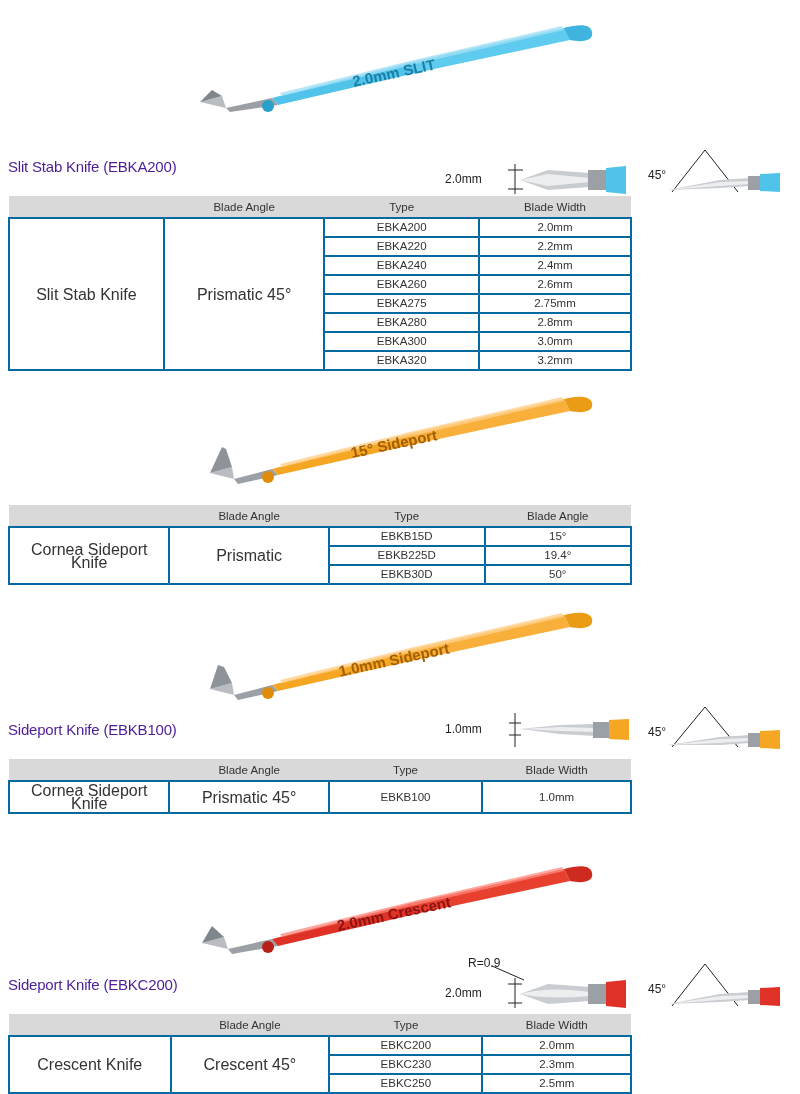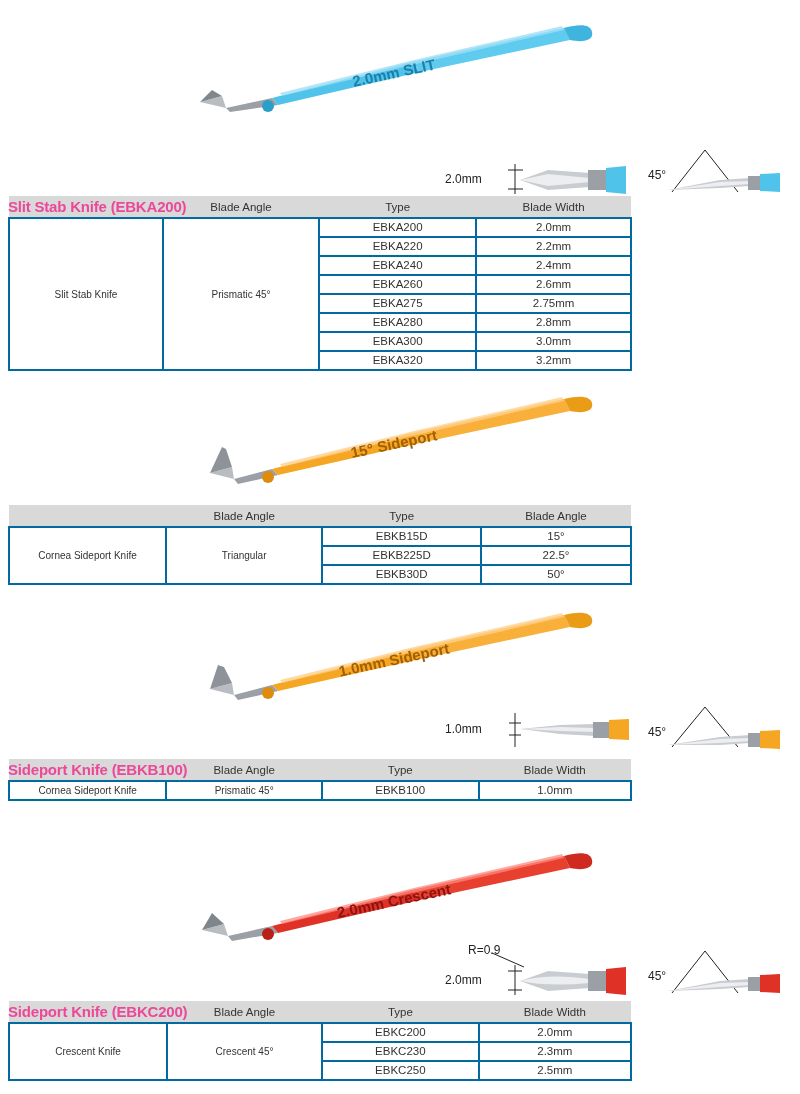--- a/index.html
+++ b/index.html
@@ -31,10 +31,9 @@
     left: 8px;
     top: 8px;
     font-size: 15px;
-    font-weight: bold;
+    font-weight: normal;
     letter-spacing: -0.2px;
-    color: #ec4899;
-    margin-top: 40px;
+    color: #4c1d95;
   }
   .detail-wrap {
     position: absolute;

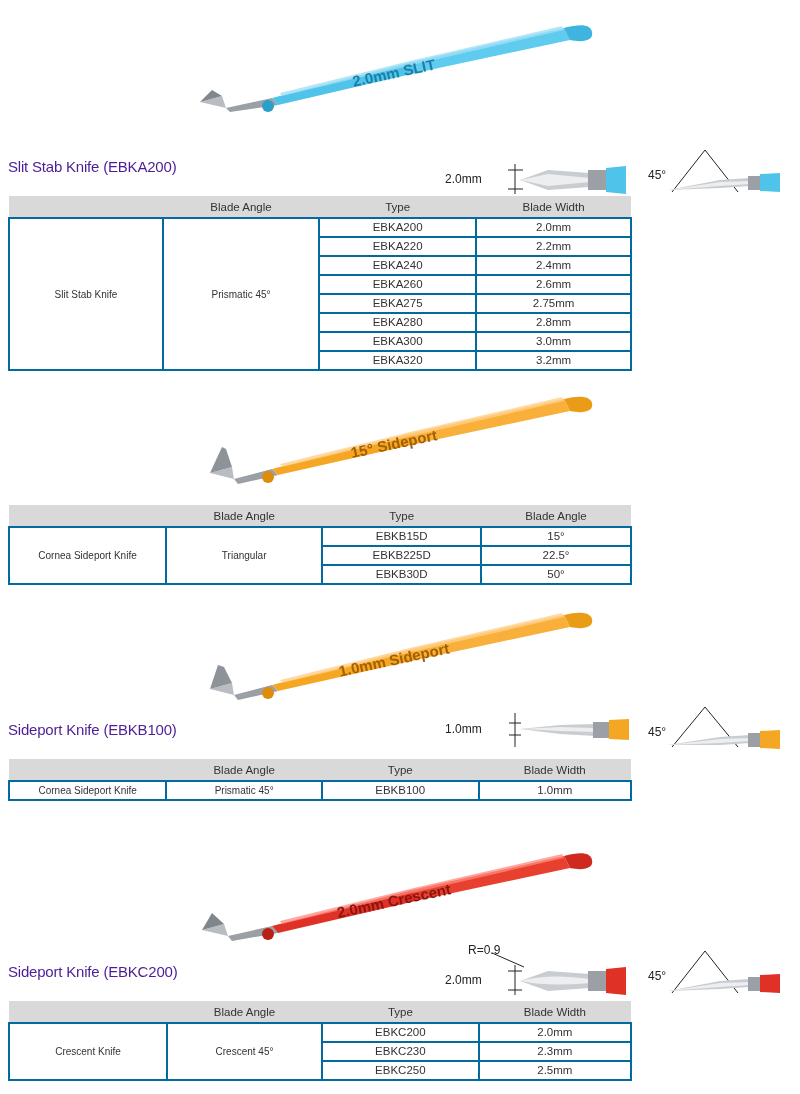--- a/index.html
+++ b/index.html
@@ -70,7 +70,7 @@
     background: #fff;
   }
   table.spec td.namecell, table.spec td.anglecell {
-    font-size: 10px;
+    font-size: 16px;
   }
   .col1 { width: 200px; }
   .col2 { width: 196px; }

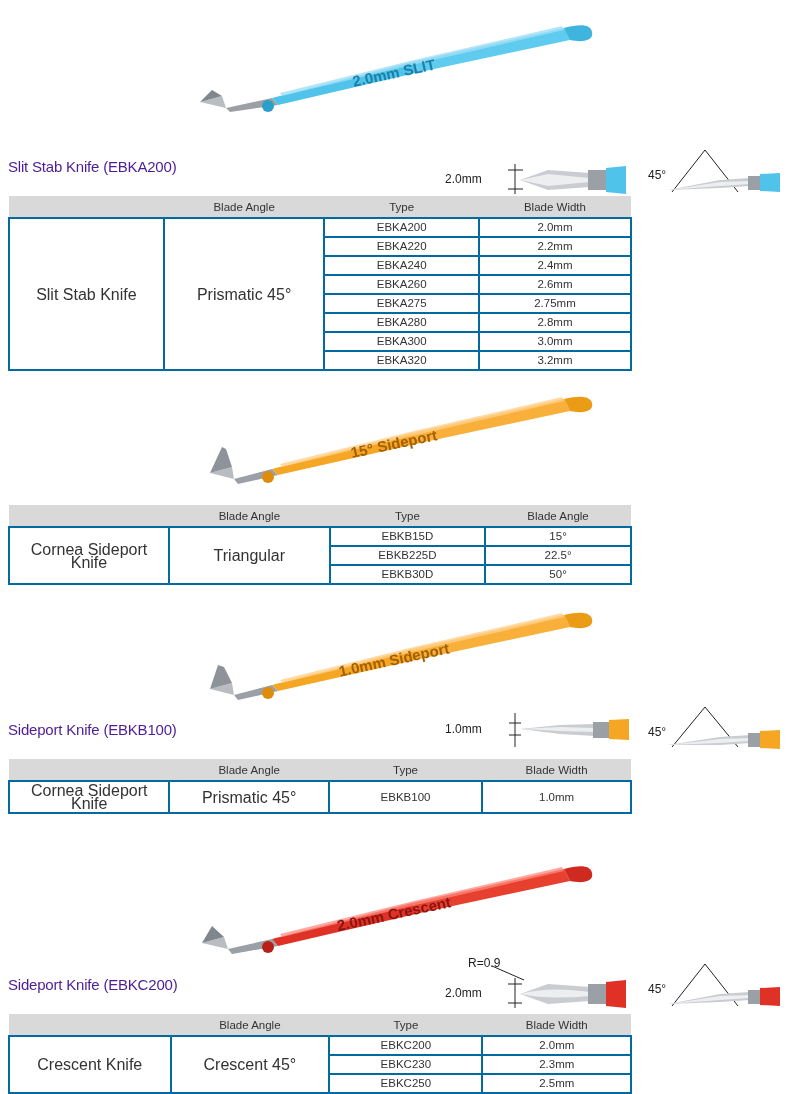--- a/index.html
+++ b/index.html
@@ -227,7 +227,7 @@
       <tbody>
         <tr>
           <td class="namecell" rowspan="3">Cornea Sideport Knife</td>
-          <td class="anglecell" rowspan="3">Triangular</td>
+          <td class="anglecell" rowspan="3">Prismatic</td>
           <td>EBKB15D</td>
           <td>15°</td>
         </tr>

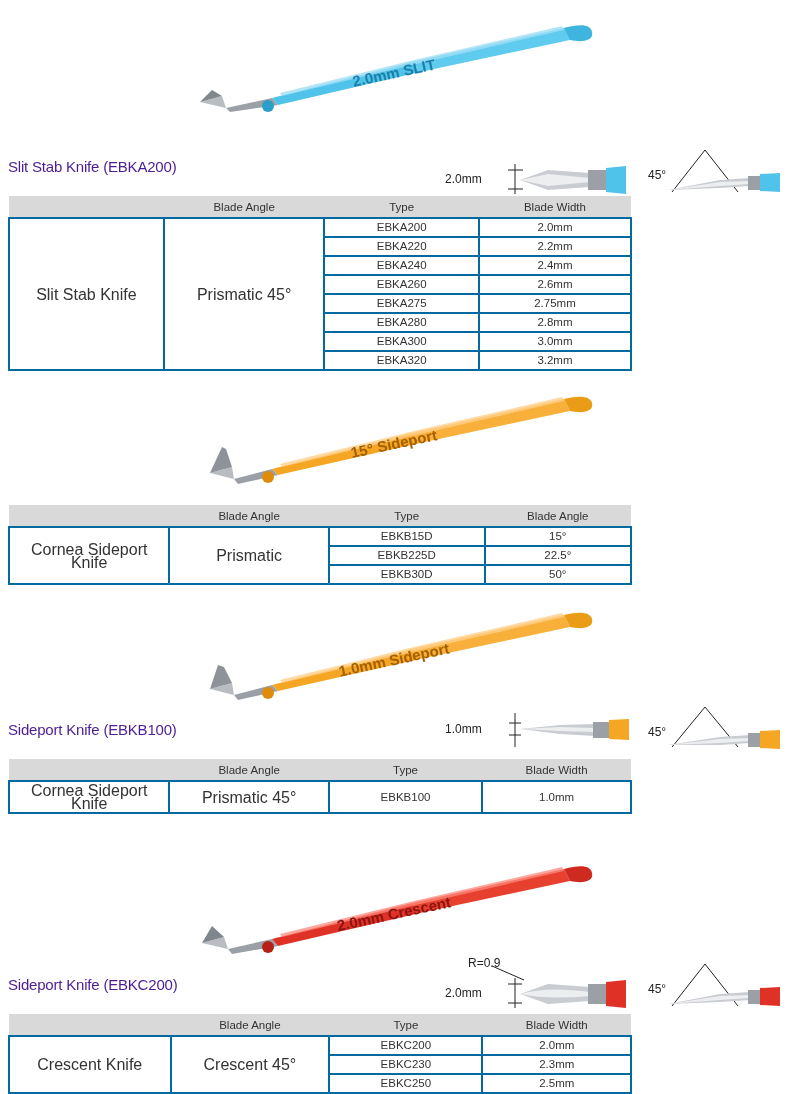--- a/index.html
+++ b/index.html
@@ -233,7 +233,7 @@
         </tr>
         <tr>
           <td>EBKB225D</td>
-          <td>22.5°</td>
+          <td>19.4°</td>
         </tr>
         <tr>
           <td>EBKB30D</td>

